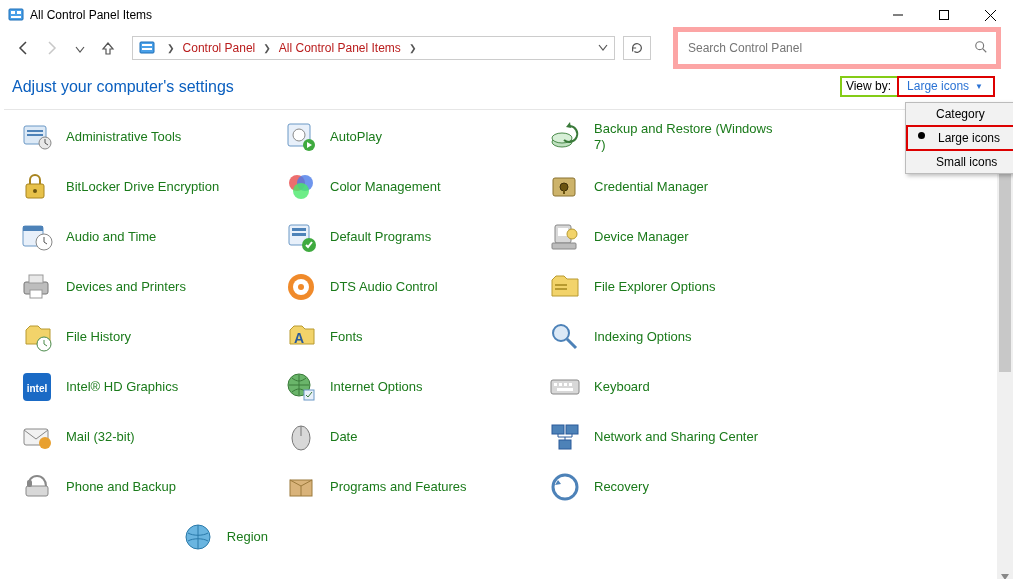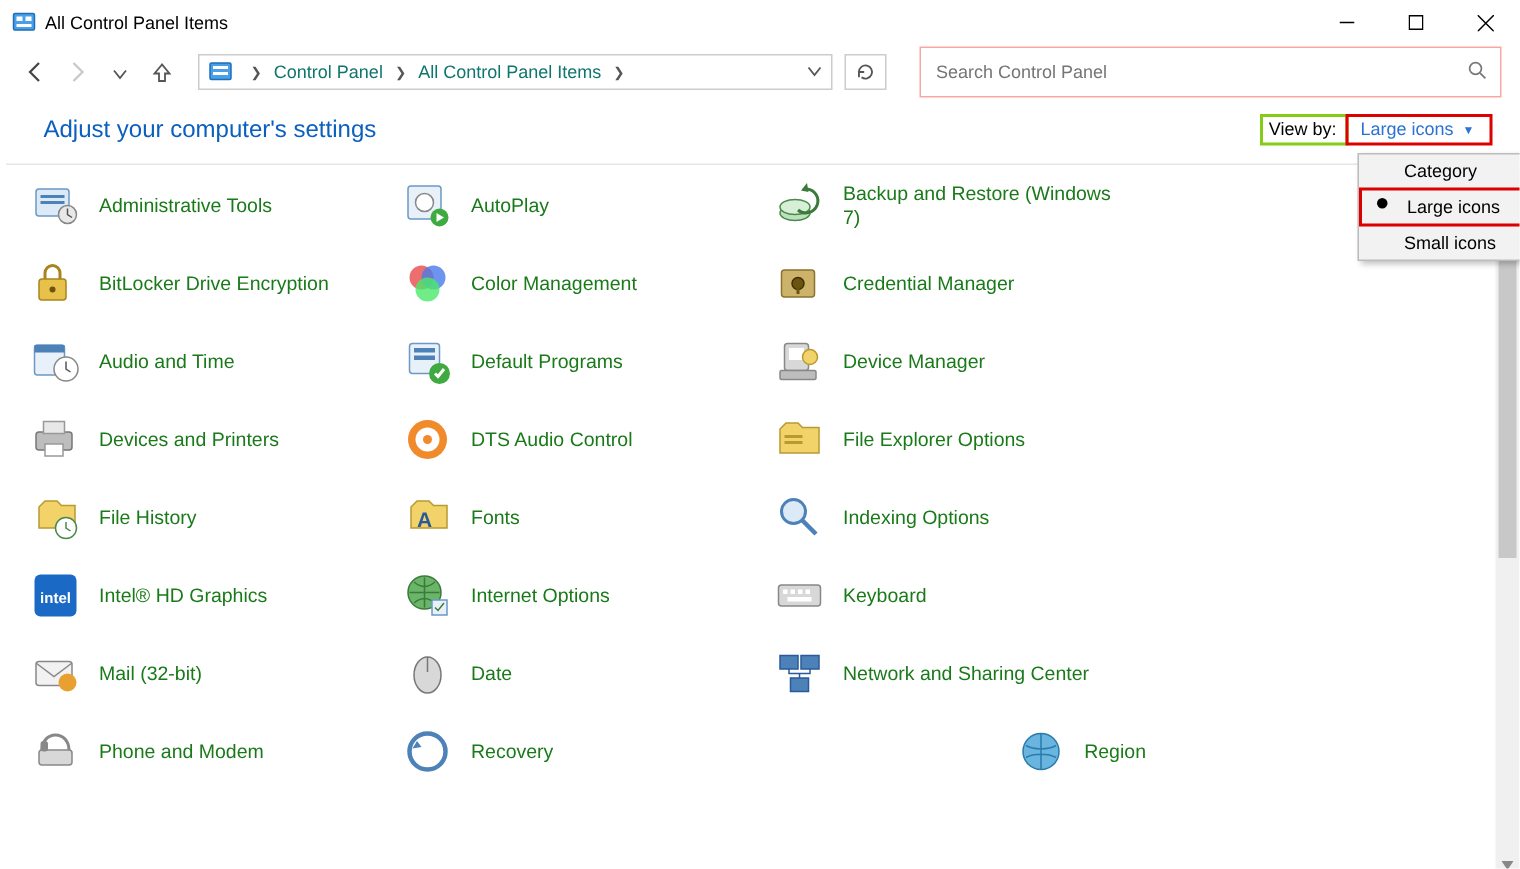--- a/index.html
+++ b/index.html
@@ -16,7 +16,7 @@
   .navarrow.small { font-size:9px; padding-top:3px;}
   .addrbox { flex:1; height:24px; border:1px solid #ccc; display:flex; align-items:center; margin:0 4px 0 8px; }
   .addricon { width:16px; height:16px; margin:0 6px; }
-  .crumb { font-size:12px; color:#0f766e; padding:0 2px;}
+  .crumb { font-size:12px; color:#b91c1c; padding:0 2px;}
   .crumbsep { font-size:9px; color:#555; padding:0 6px;}
   .addrdrop { width:22px; height:22px; display:flex; align-items:center; justify-content:center; color:#555; font-size:9px; margin-left:auto;}
   .refreshbox { width:28px; height:24px; border:1px solid #ccc; display:flex; align-items:center; justify-content:center; font-size:13px; margin-right:18px; color:#444;}

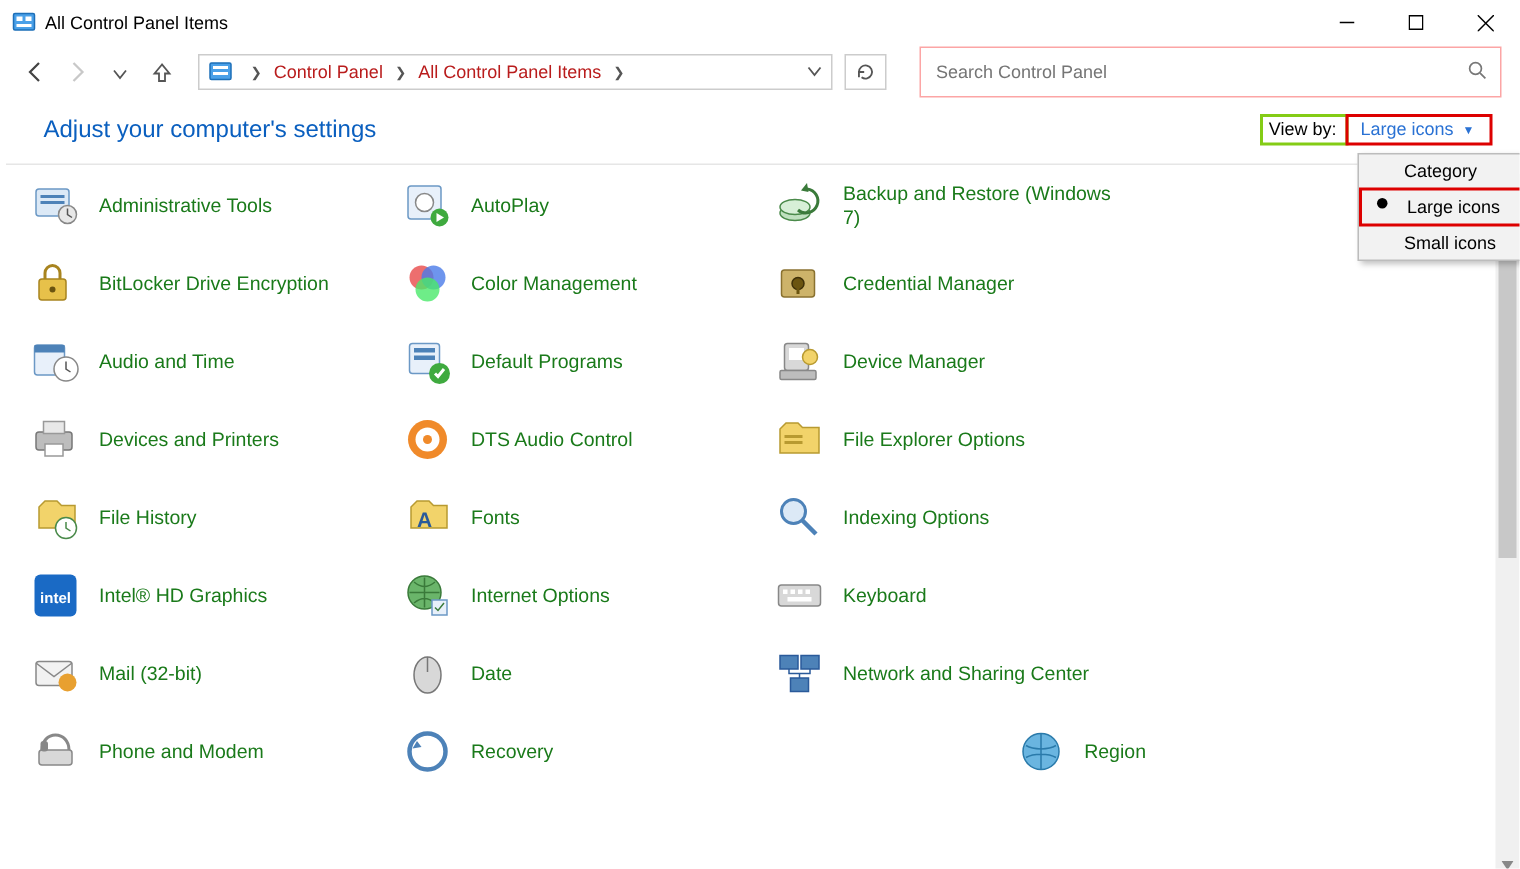--- a/index.html
+++ b/index.html
@@ -20,7 +20,7 @@
   .crumbsep { font-size:9px; color:#555; padding:0 6px;}
   .addrdrop { width:22px; height:22px; display:flex; align-items:center; justify-content:center; color:#555; font-size:9px; margin-left:auto;}
   .refreshbox { width:28px; height:24px; border:1px solid #ccc; display:flex; align-items:center; justify-content:center; font-size:13px; margin-right:18px; color:#444;}
-  .searchbox { width:388px; height:24px; border:1px solid #fca5a5; display:flex; align-items:center; padding:16px 8px; }
+  .searchbox { width:328px; height:24px; border:5px solid #fca5a5; display:flex; align-items:center; padding:16px 8px; }
   .searchbox input { border:none; outline:none; flex:1; font-size:12px; color:#555; }
   .searchicon { color:#666; font-size:13px;}
   

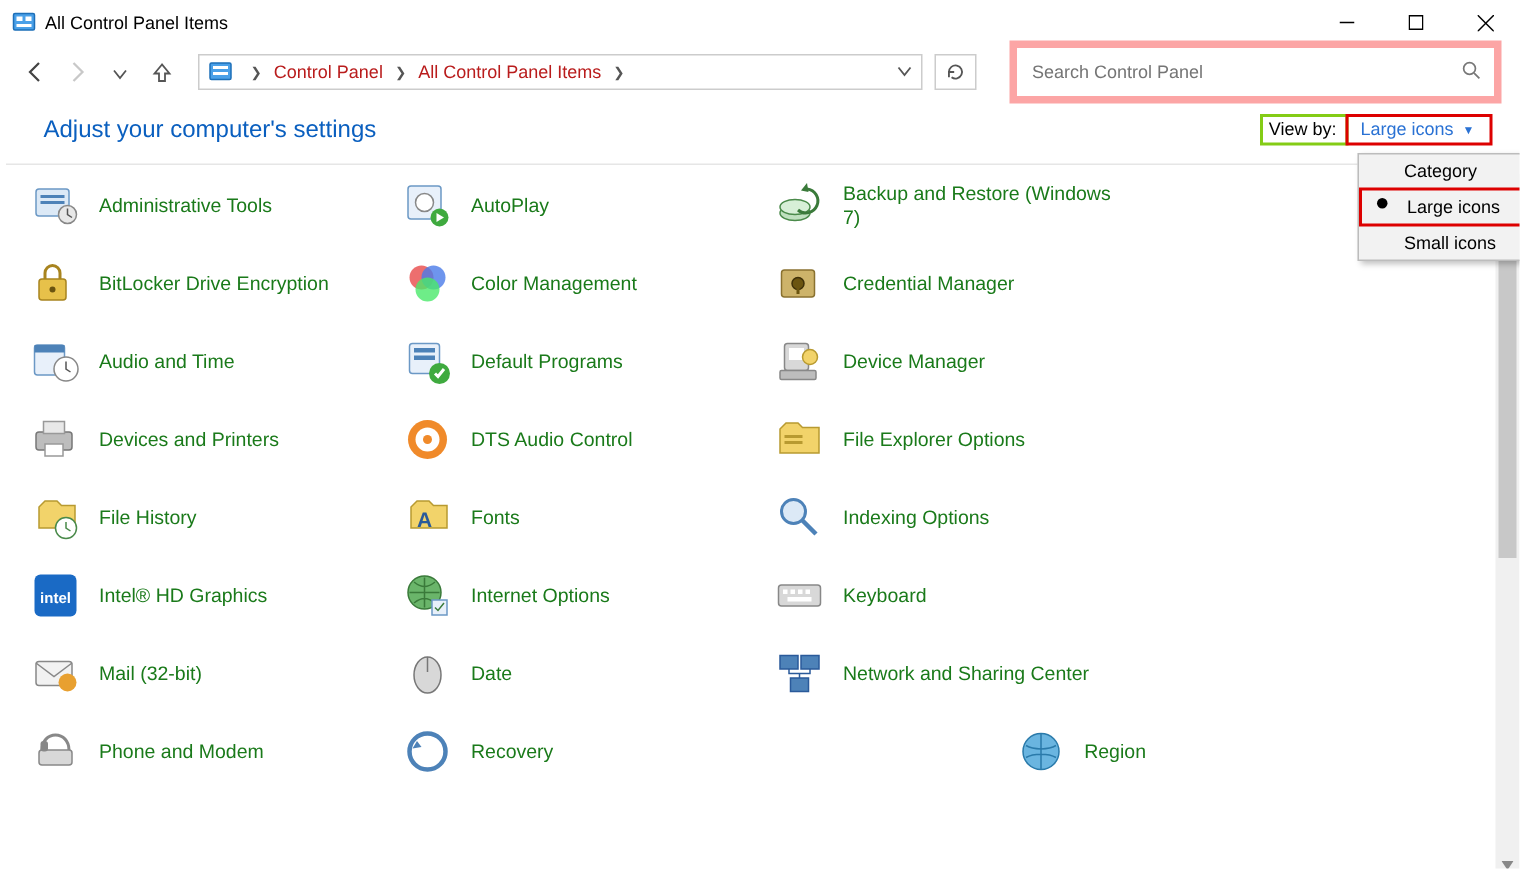--- a/index.html
+++ b/index.html
@@ -24,7 +24,7 @@
   .searchbox input { border:none; outline:none; flex:1; font-size:12px; color:#555; }
   .searchicon { color:#666; font-size:13px;}
   
-  .hdrrow { display:flex; align-items:center; padding:10px 18px 8px 29px; margin-bottom:4px; }
+  .hdrrow { display:flex; align-items:center; padding:10px 18px 8px 12px; margin-bottom:4px; }
   .hdrtitle { font-size:16px; color:#0a5fbf; }
   .viewby-wrap { margin-left:auto; display:flex; align-items:center; position:relative;}
   .viewby-label-box { border:2px solid #84cc16; padding:1px 6px 2px 4px; font-size:12px; color:#000; margin-right:0;}

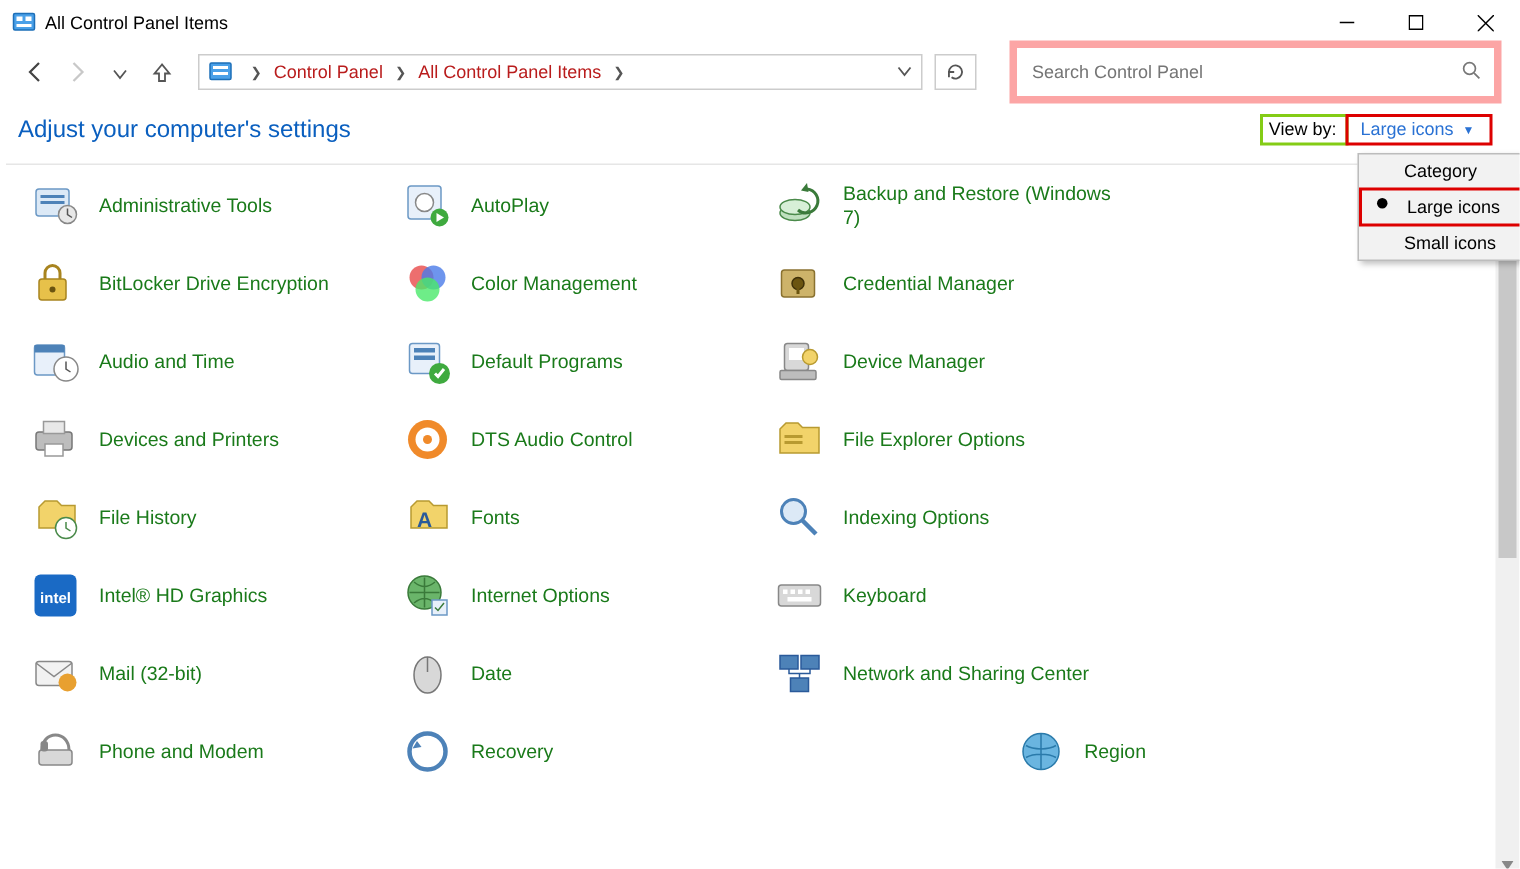--- a/index.html
+++ b/index.html
@@ -41,7 +41,7 @@
   .scrollbar-v { position:absolute; right:0; top:0; width:16px; bottom:0; background:#f0f0f0;}
   .scroll-arrow { height:16px; display:flex; align-items:center; justify-content:center; font-size:9px; color:#666;}
   .scroll-thumb { position:absolute; left:2px; right:2px; top:16px; height:240px; background:#c8c8c8;}
-  .grid { display:grid; grid-template-columns: 248px 248px 248px; column-gap:0; row-gap:18px; }
+  .grid { display:grid; grid-template-columns: 248px 248px 248px; column-gap:0; row-gap:18px;gap:16px; }
   .cp-item { display:flex; align-items:center; gap:12px; min-height:34px;}
   .cp-icon { width:34px; height:34px; flex-shrink:0; display:flex; align-items:center; justify-content:center;}
   .cp-label { font-size:13px; color:#1a7a1a; line-height:1.25; max-width:190px;}

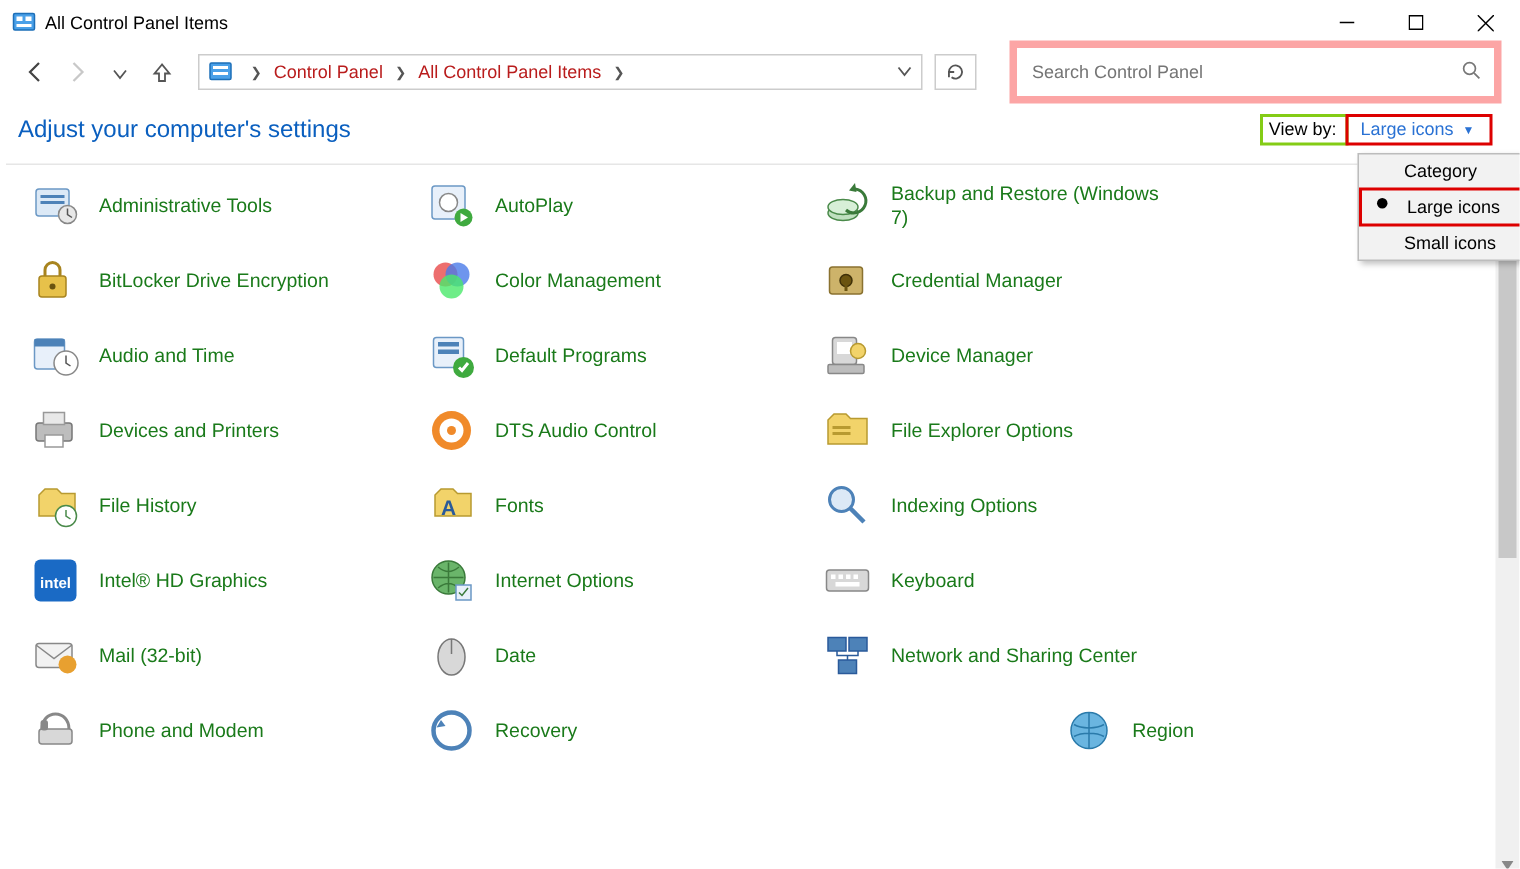--- a/index.html
+++ b/index.html
@@ -403,7 +403,7 @@
               <rect x="7" y="10" width="5" height="7" rx="2" fill="#888"></rect>
             </svg>
           </span>
-        <span class="cp-label">Phone and Modem</span>
+        <span class="cp-label">Phone and Backup</span>
       </div>
 
       <div class="cp-item last-row" style="height:12px; overflow:hidden;">

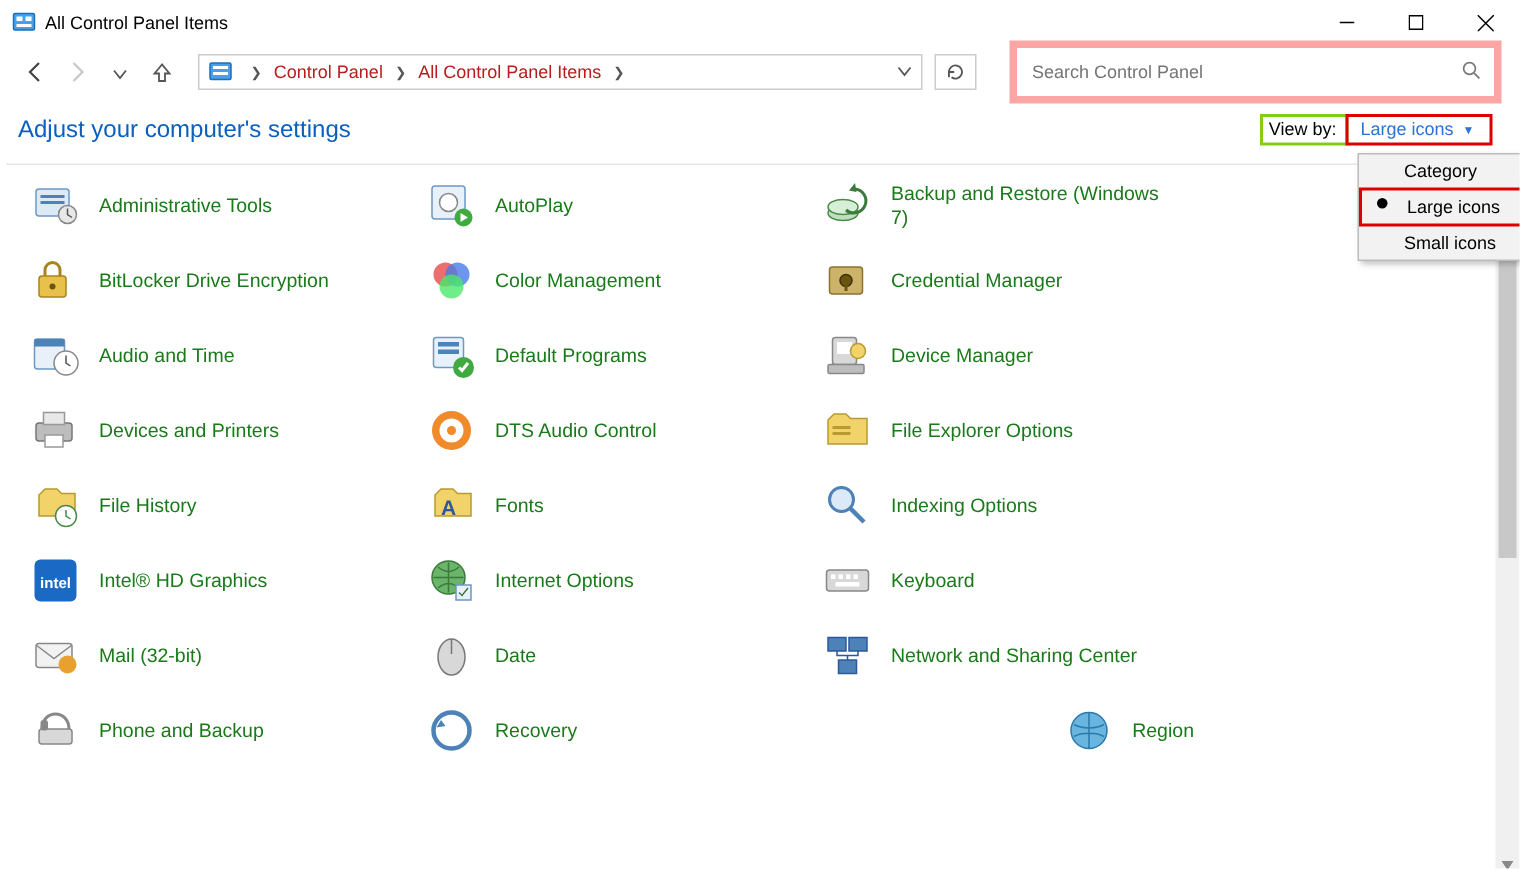--- a/index.html
+++ b/index.html
@@ -409,6 +409,15 @@
       <div class="cp-item last-row" style="height:12px; overflow:hidden;">
         <span class="cp-icon">
             <svg viewBox="0 0 34 34">
+              <rect x="6" y="10" width="22" height="16" fill="#d9b37a" stroke="#9c7a3c"></rect>
+              <path d="M6 10l11 6 11-6M17 16v10" stroke="#9c7a3c" fill="none"></path>
+            </svg>
+          </span>
+        <span class="cp-label">Programs and Features</span>
+      </div>
+      <div class="cp-item last-row" style="height:12px; overflow:hidden;">
+        <span class="cp-icon">
+            <svg viewBox="0 0 34 34">
               <circle cx="17" cy="17" r="12" fill="none" stroke="#4d82b8" stroke-width="3"></circle>
               <path d="M10 10l-3 5 6-1z" fill="#4d82b8"></path>
             </svg>

